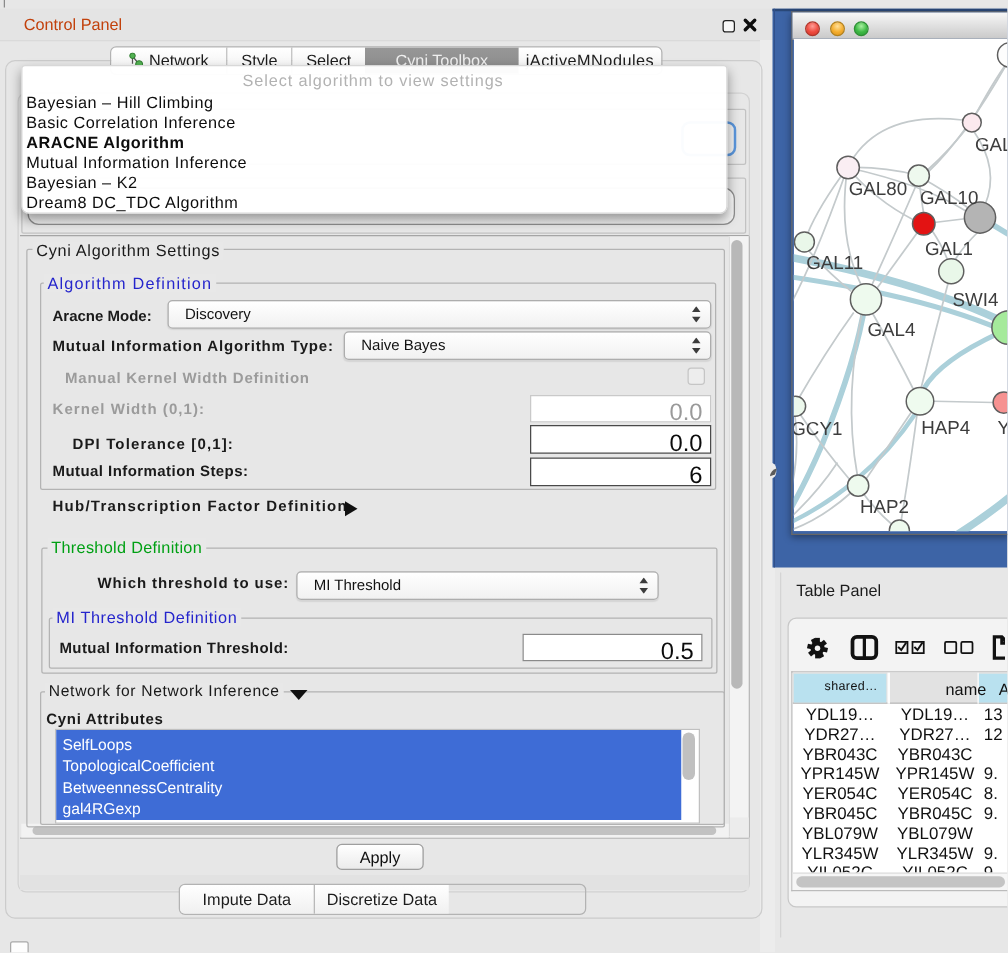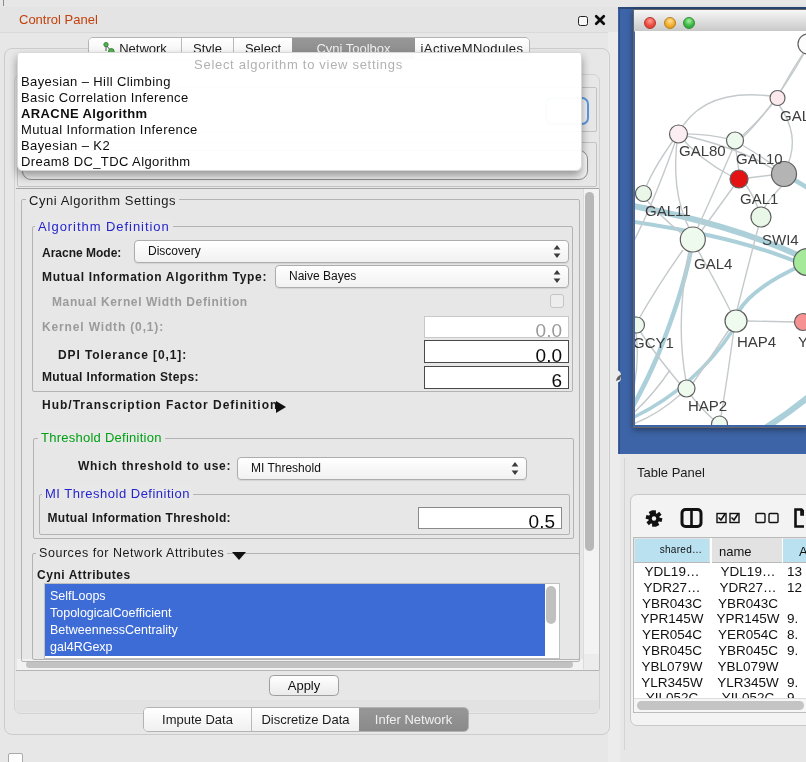--- a/index.html
+++ b/index.html
@@ -117,7 +117,7 @@
     </div>
 
 <div class="abs groupbox" style="left:32px;top:552.5px;width:546px;height:105px;"></div>
-<div class="abs gtitle" style="left:36px;top:546px;font-size:12.5px;letter-spacing:0.55px;">Sources for Network Attributes</div>
+<div class="abs gtitle" style="left:36px;top:546px;font-size:12.5px;letter-spacing:0.55px;">Network for Network Inference</div>
 <div class="abs" style="left:232px;top:552px;width:0;height:0;border-top:8px solid #111;border-left:7.5px solid transparent;border-right:7.5px solid transparent;"></div>
 <div class="abs lbl" style="left:37px;top:568px;font-size:12px;letter-spacing:0.55px;">Cyni Attributes</div>
 

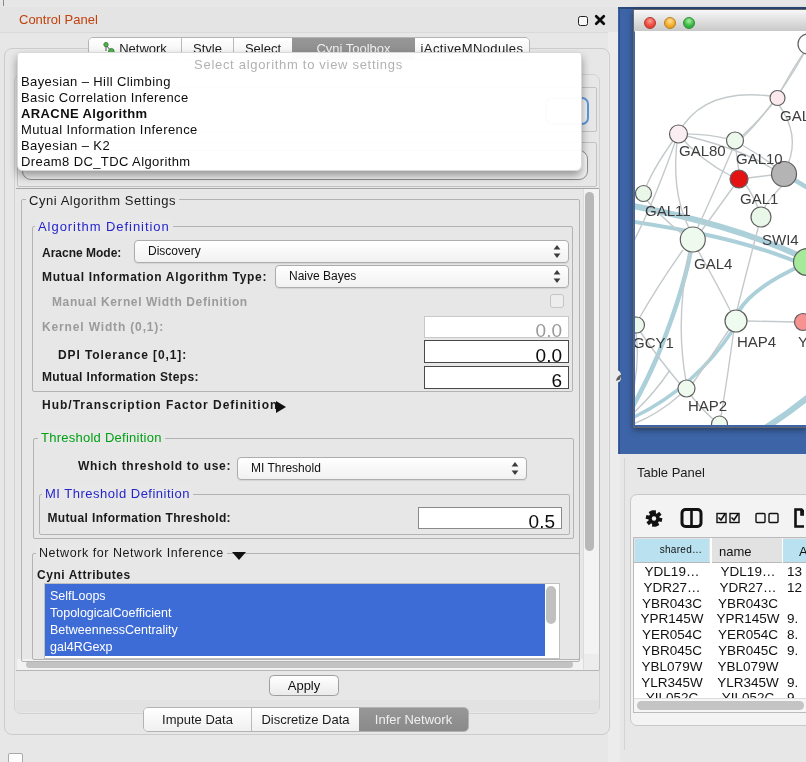--- a/index.html
+++ b/index.html
@@ -277,7 +277,7 @@
   <div style="position:absolute;left:76px;top:0px;width:1.5px;height:25px;background:#fdfdfd;"></div>
   <div style="position:absolute;left:147.5px;top:0px;width:1.5px;height:25px;background:#fdfdfd;"></div>
   <div style="position:absolute;left:10px;top:6px;width:74px;text-align:center;font-size:10px;color:#111;letter-spacing:0.3px;">shared…</div>
-  <div style="position:absolute;left:85px;top:6px;width:70px;text-align:left;font-size:13px;color:#111;">name</div>
+  <div style="position:absolute;left:85px;top:6px;width:70px;text-align:right;font-size:13px;color:#111;">name</div>
   <div style="position:absolute;left:165px;top:6px;font-size:13px;color:#111;">A</div>
   <div style="position:absolute;left:0;top:26px;width:76px;text-align:center;font-size:13.5px;color:#111;line-height:15.8px;">YDL19…<br>YDR27…<br>YBR043C<br>YPR145W<br>YER054C<br>YBR045C<br>YBL079W<br>YLR345W<br>YIL052C</div>
   <div style="position:absolute;left:77px;top:26px;width:74px;text-align:center;font-size:13.5px;color:#111;line-height:15.8px;">YDL19…<br>YDR27…<br>YBR043C<br>YPR145W<br>YER054C<br>YBR045C<br>YBL079W<br>YLR345W<br>YIL052C</div>

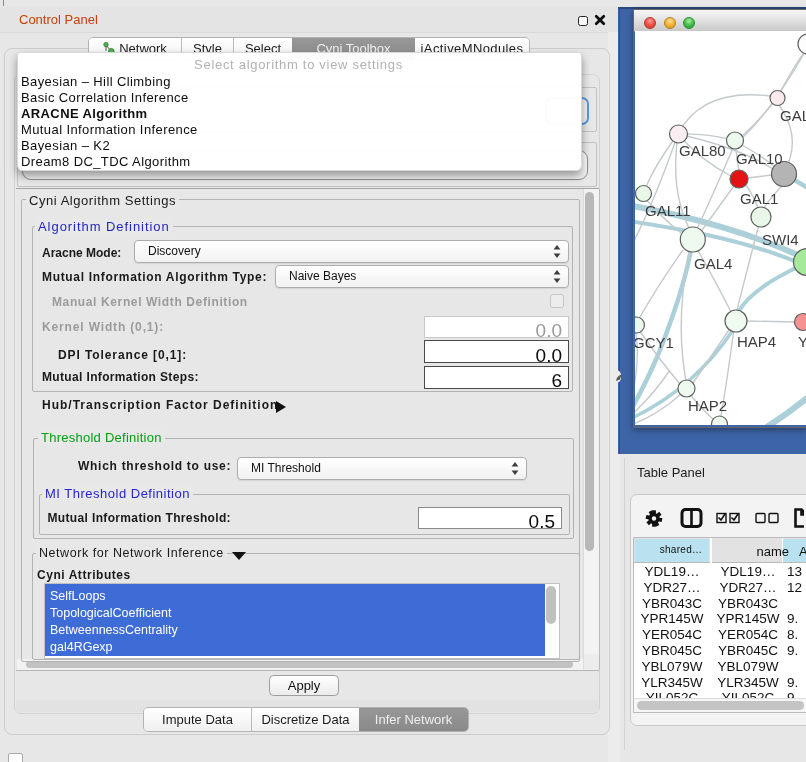--- a/index.html
+++ b/index.html
@@ -147,7 +147,6 @@
   <div class="tabseg" style="width:107px;">Impute Data</div>
   <div style="width:1px;background:#b9b9b9;"></div>
   <div class="tabseg" style="width:107px;">Discretize Data</div>
-  <div class="tabseg tabsel" style="flex:1;">Infer Network</div>
 </div>
 
 <div class="abs" style="left:17px;top:52px;width:563px;height:117px;background:rgba(255,255,255,0.97);border:1px solid #d8d8d8;border-radius:3px 3px 6px 6px;box-shadow:0 5px 9px rgba(0,0,0,0.38);"></div>

